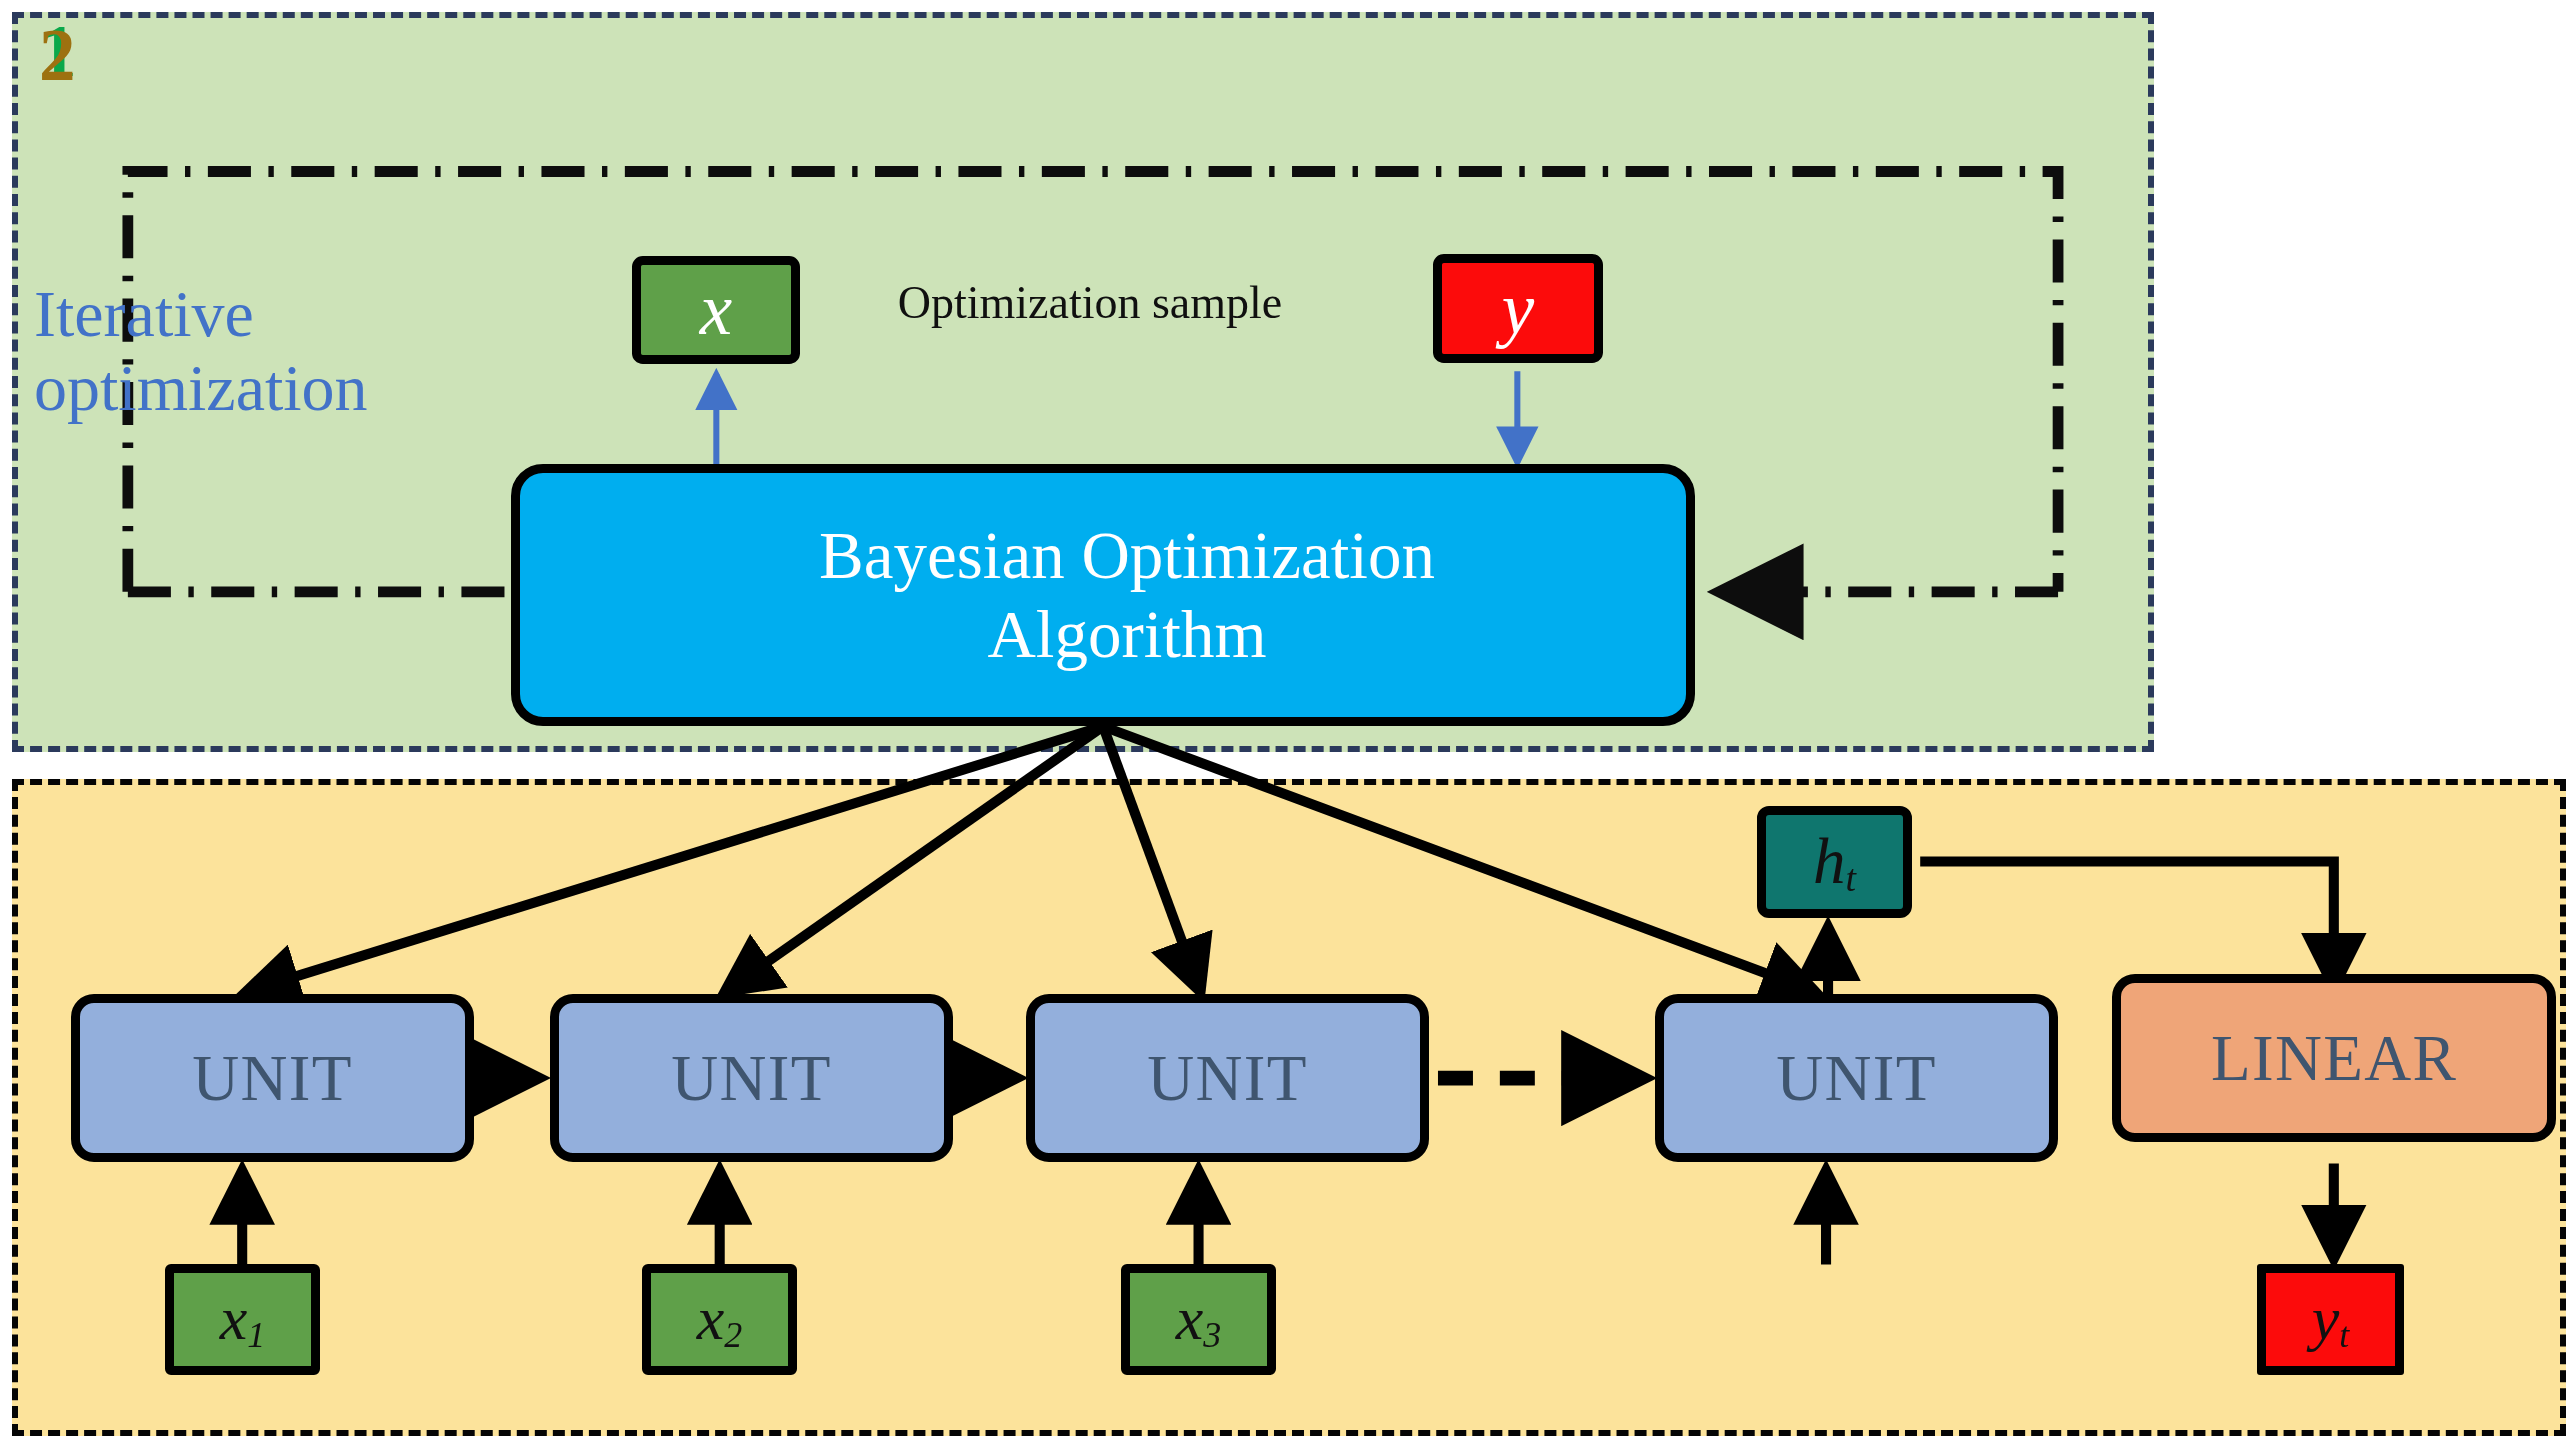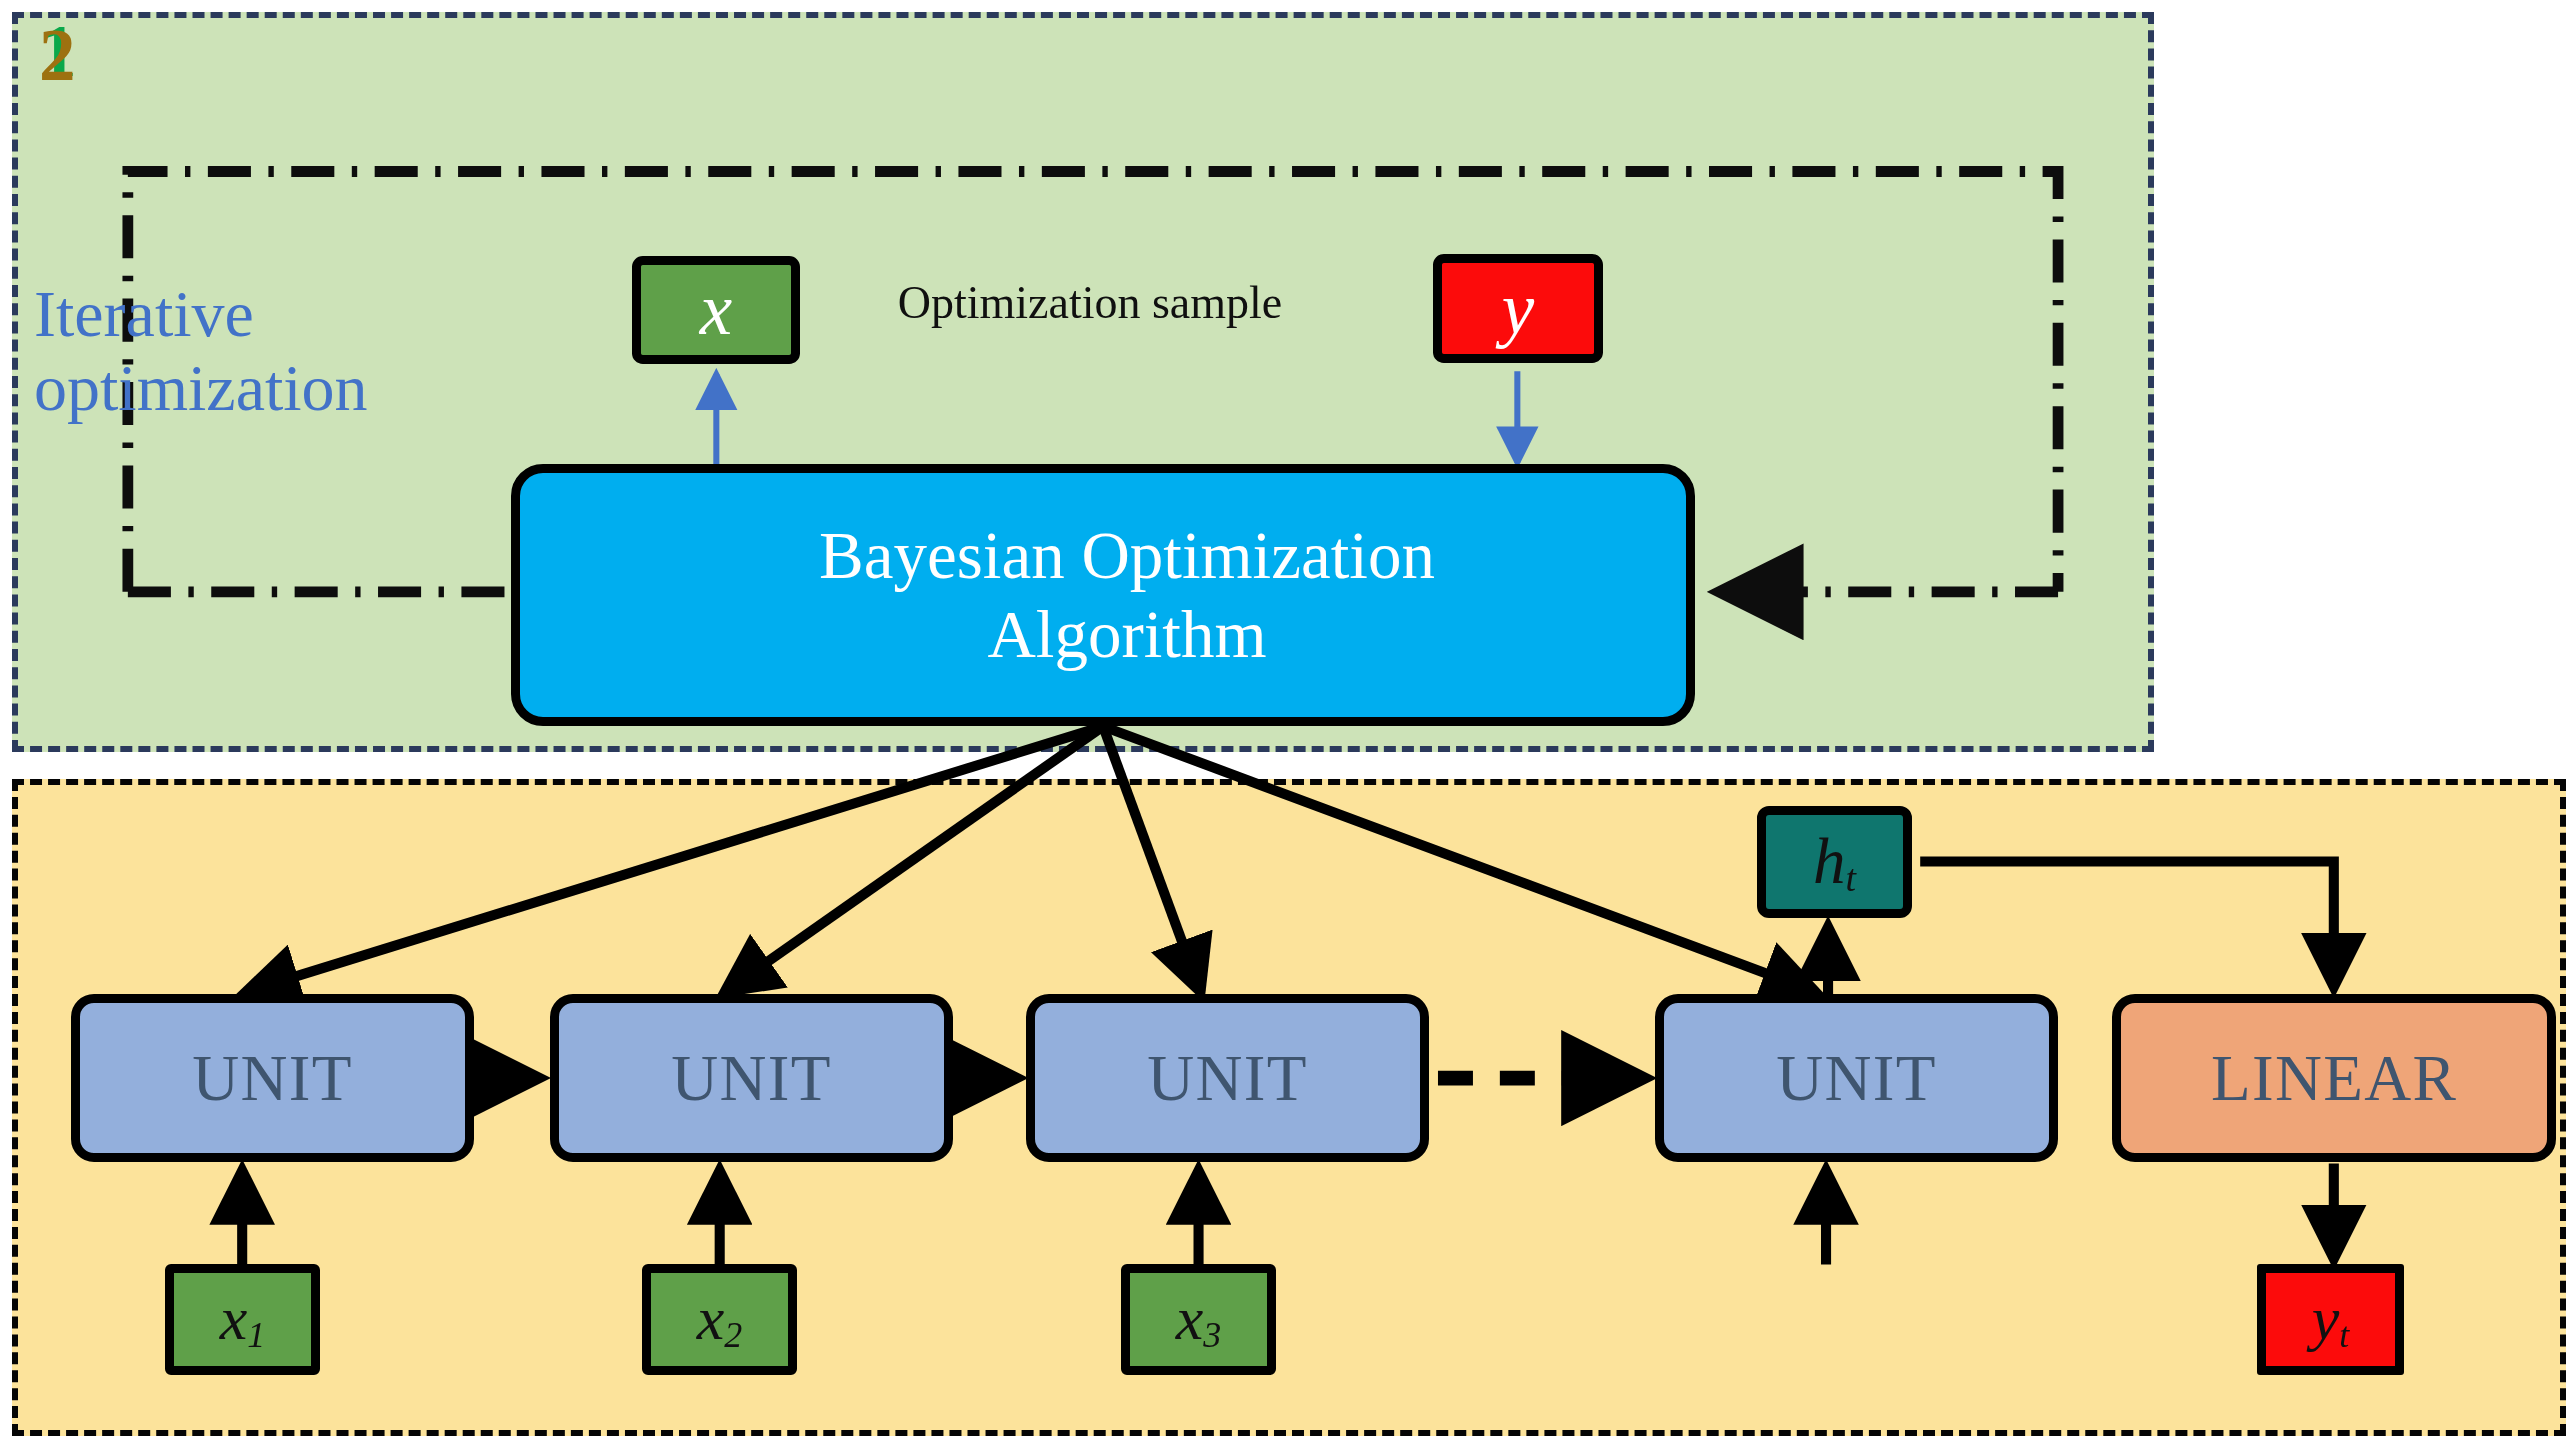--- a/index.html
+++ b/index.html
@@ -166,7 +166,7 @@
   
   #node-linear {
     left: 2112px;
-    top: 994px;
+    top: 974px;
     width: 444px;
     height: 168px;
     background: #efa578;

